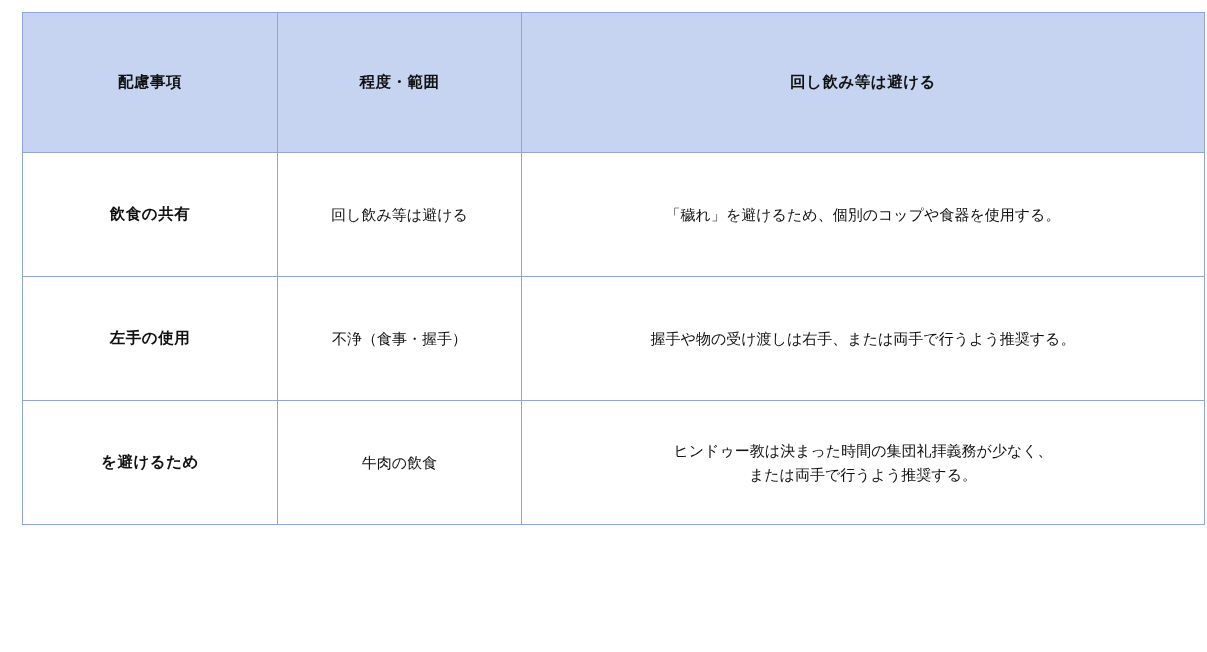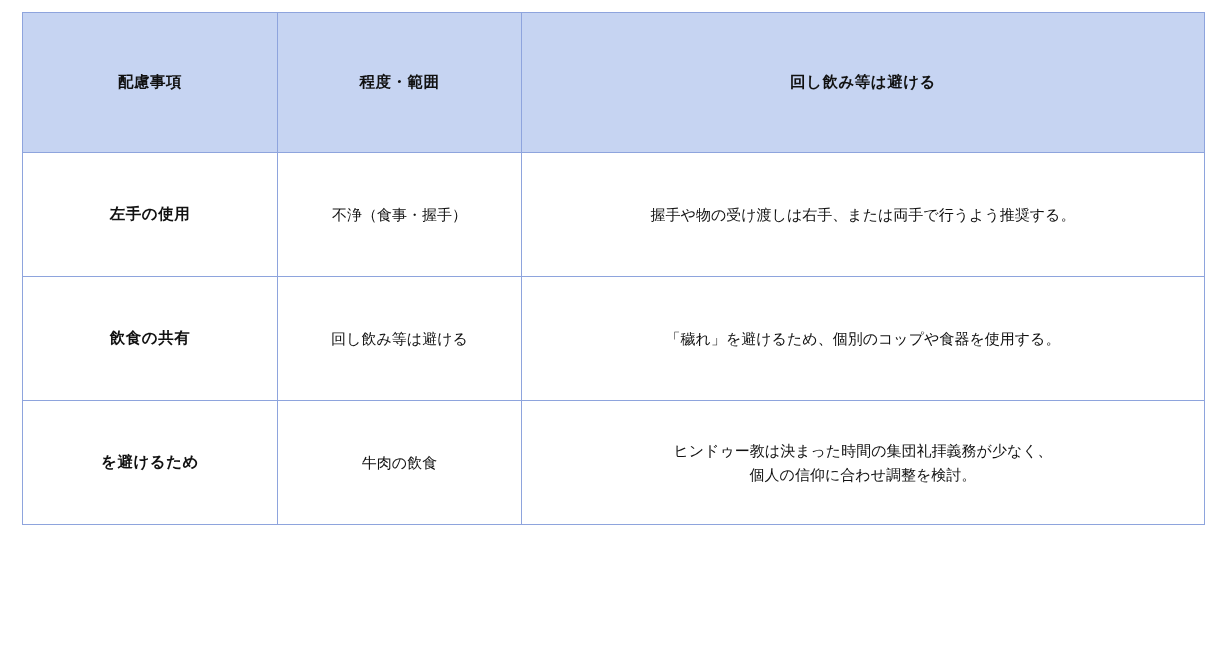--- a/index.html
+++ b/index.html
@@ -92,17 +92,17 @@
     </thead>
     <tbody>
       <tr>
+        <td class="topic">飲食の共有</td>
+        <td class="degree">回し飲み等は避ける</td>
+        <td class="measure">
+          <span class="line">「穢れ」を避けるため、個別のコップや食器を使用する。</span>
+        </td>
+      </tr>
+      <tr>
         <td class="topic">左手の使用</td>
         <td class="degree">不浄（食事・握手）</td>
         <td class="measure">
           <span class="line">握手や物の受け渡しは右手、または両手で行うよう推奨する。</span>
-        </td>
-      </tr>
-      <tr>
-        <td class="topic">飲食の共有</td>
-        <td class="degree">回し飲み等は避ける</td>
-        <td class="measure">
-          <span class="line">「穢れ」を避けるため、個別のコップや食器を使用する。</span>
         </td>
       </tr>
       <tr>

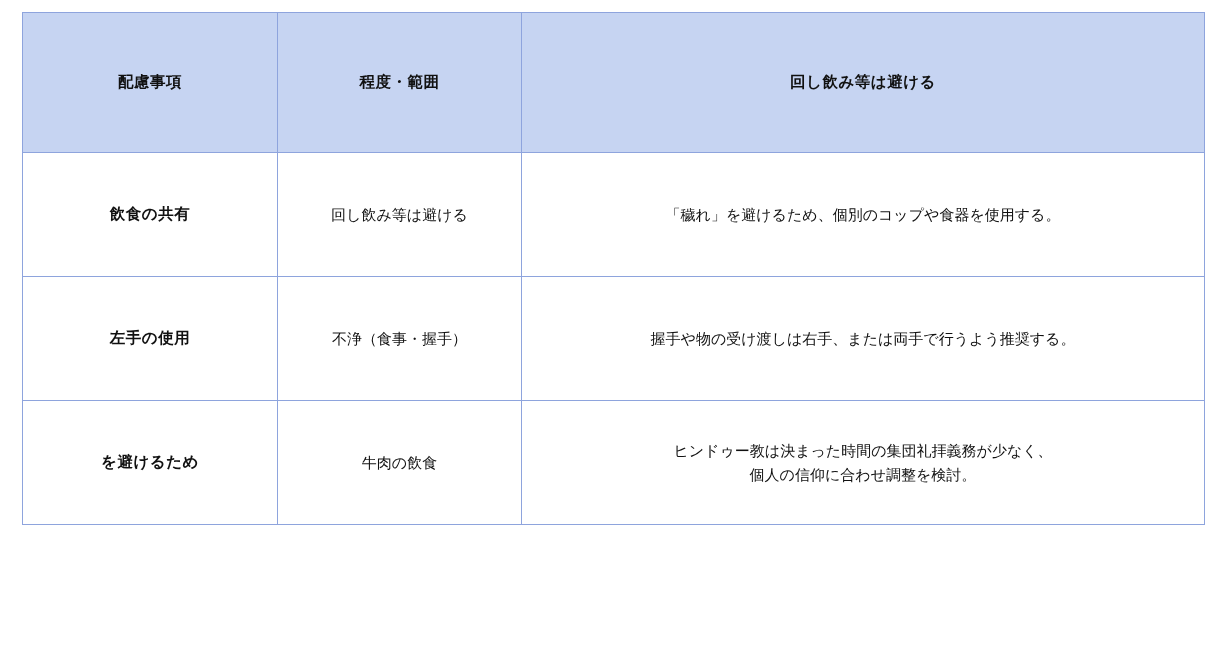--- a/index.html
+++ b/index.html
@@ -110,7 +110,7 @@
         <td class="degree">牛肉の飲食</td>
         <td class="measure">
           <span class="line">ヒンドゥー教は決まった時間の集団礼拝義務が少なく、</span>
-          <span class="line">個人の信仰に合わせ調整を検討。</span>
+          <span class="line">または両手で行うよう推奨する。</span>
         </td>
       </tr>
     </tbody>

